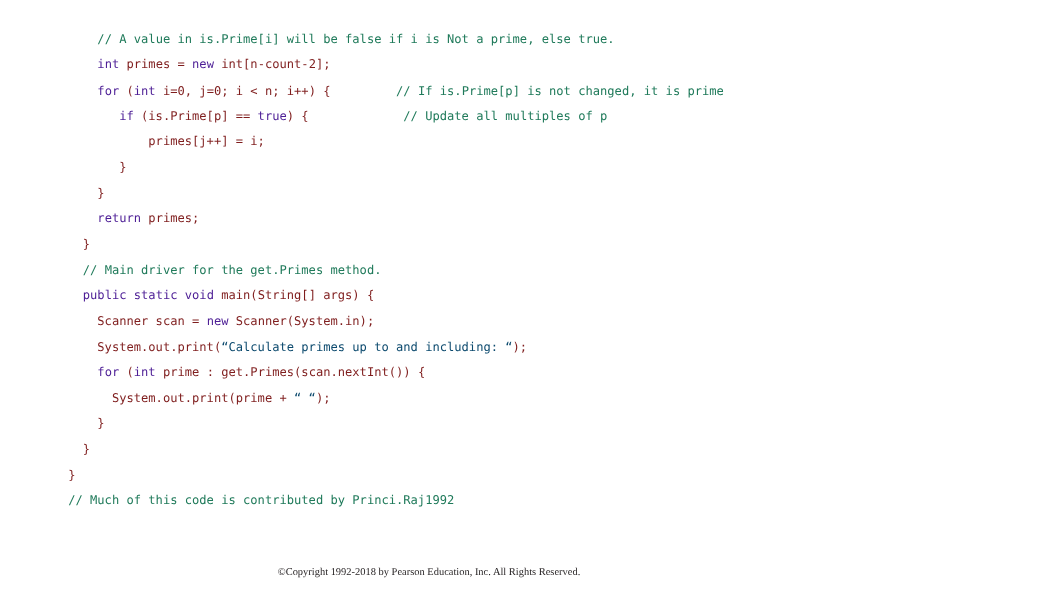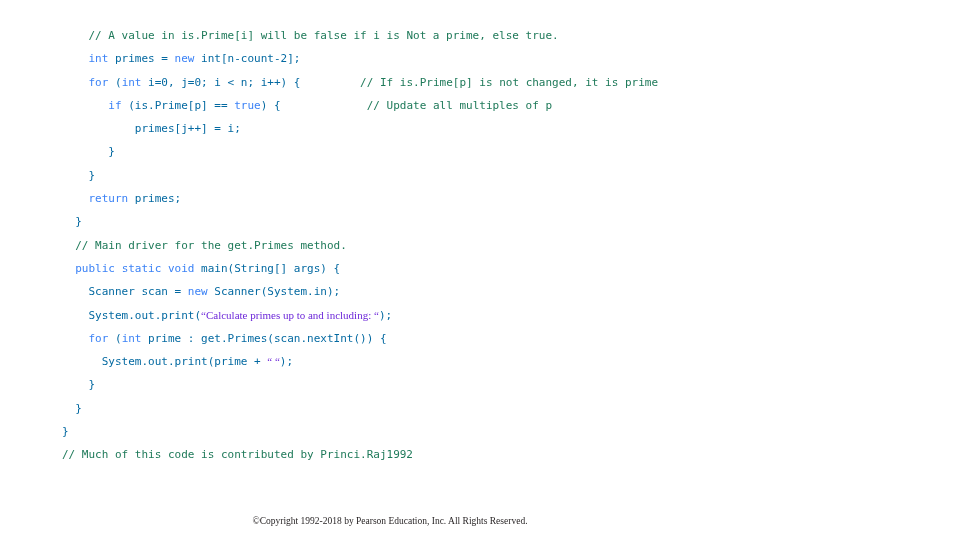--- a/index.html
+++ b/index.html
@@ -34,7 +34,7 @@
     white-space: pre;
     height: 23.3px;
   }
-  .kw      { color: #3b82f6; }
+  .kw      { color: #4c1d95; }
   .cmt     { color: #1f7a5a; }
   .str     { color: #6d28d9; font-family: Liberation Serif, serif; }
   .plain   { color: #0369a1; }

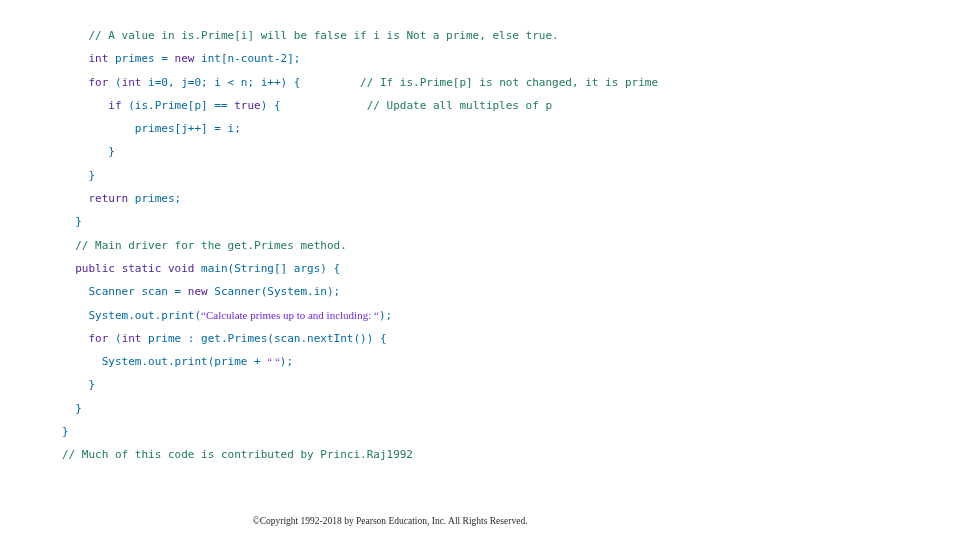--- a/index.html
+++ b/index.html
@@ -37,7 +37,7 @@
   .kw      { color: #4c1d95; }
   .cmt     { color: #1f7a5a; }
   .str     { color: #6d28d9; font-family: Liberation Serif, serif; }
-  .plain   { color: #0369a1; }
+  .plain   { color: #7f1d1d; }
   .copyright {
     position: absolute;
     left: 0;

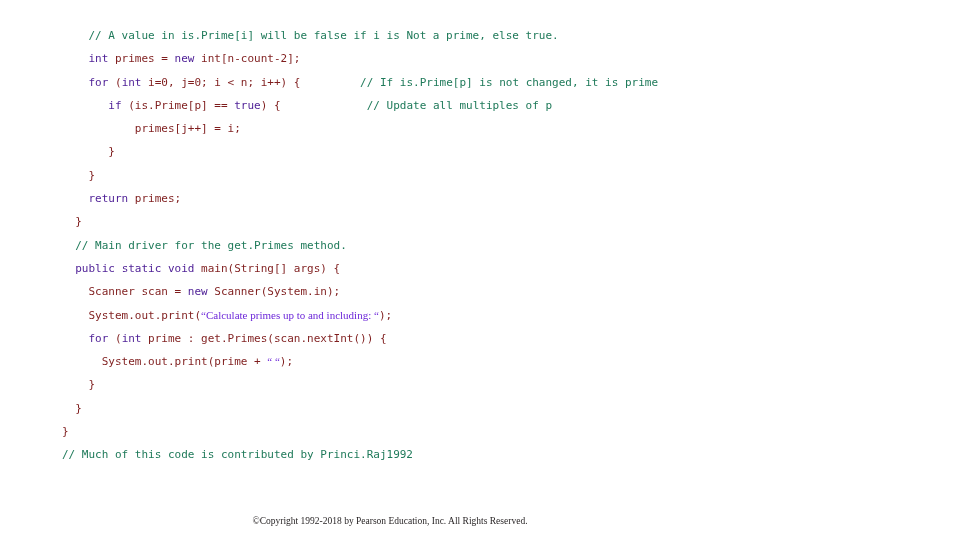--- a/index.html
+++ b/index.html
@@ -36,7 +36,7 @@
   }
   .kw      { color: #4c1d95; }
   .cmt     { color: #1f7a5a; }
-  .str     { color: #6d28d9; font-family: Liberation Serif, serif; }
+  .str     { color: #0c4a6e; }
   .plain   { color: #7f1d1d; }
   .copyright {
     position: absolute;

